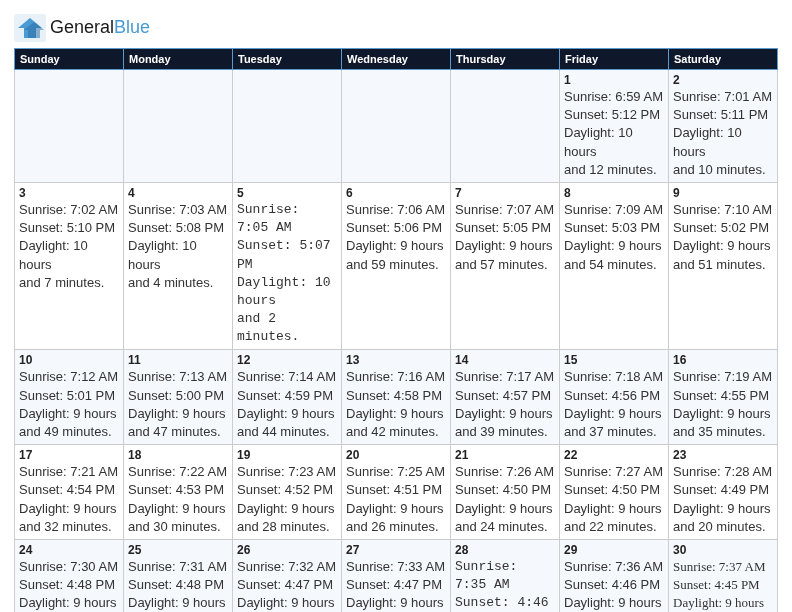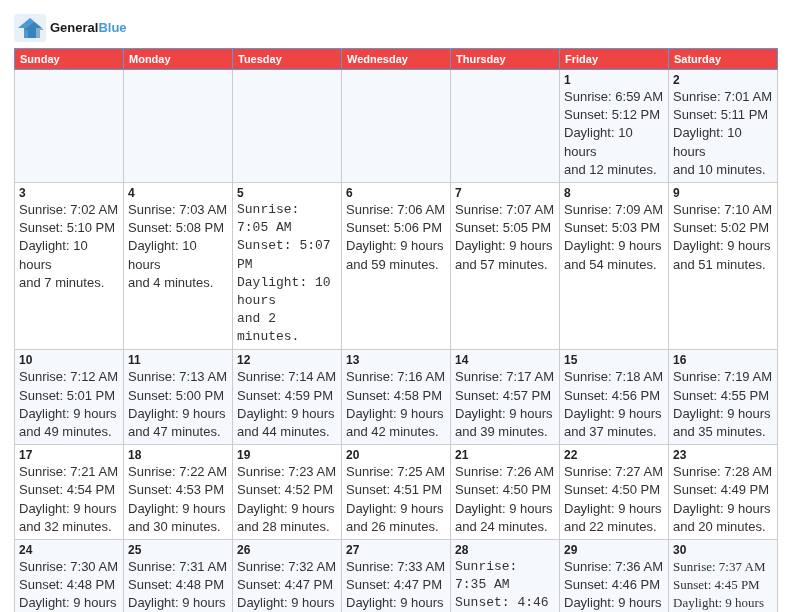--- a/index.html
+++ b/index.html
@@ -28,8 +28,8 @@
       margin-top: 4px;
     }
     .logo-text {
-      font-size: 13px;
-      font-weight: bold;
+      font-size: 18px;
+      font-weight: normal;
       color: #1a1a1a;
       line-height: 1.2;
     }

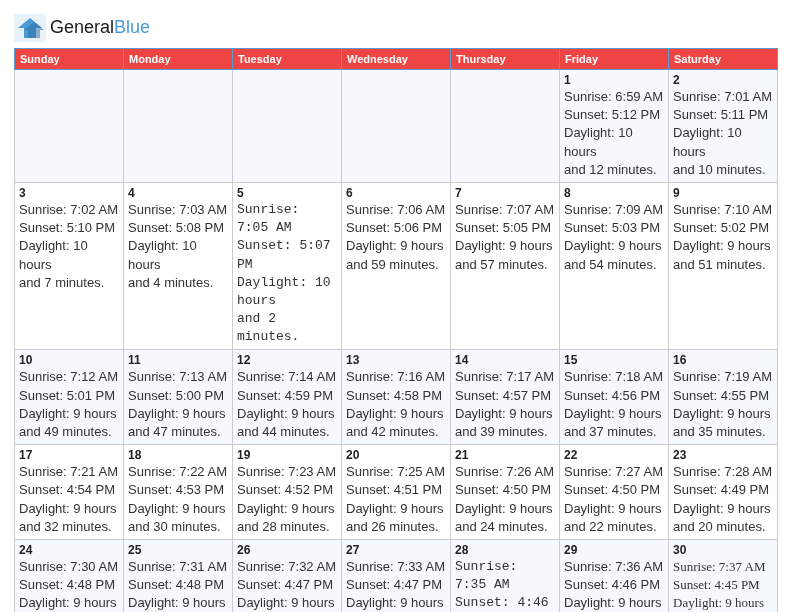--- a/index.html
+++ b/index.html
@@ -58,7 +58,7 @@
       table-layout: fixed;
     }
     thead th {
-      background-color: #ef4444;
+      background-color: #0f172a;
       color: #fff;
       font-size: 11px;
       font-weight: bold;

